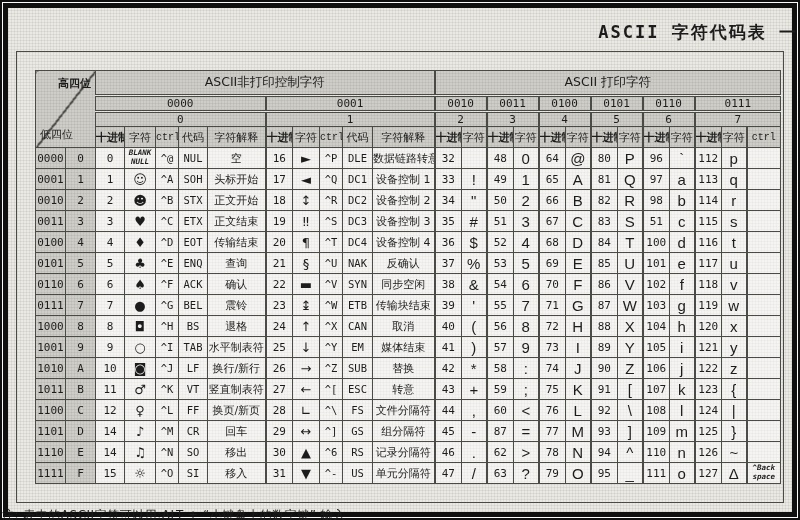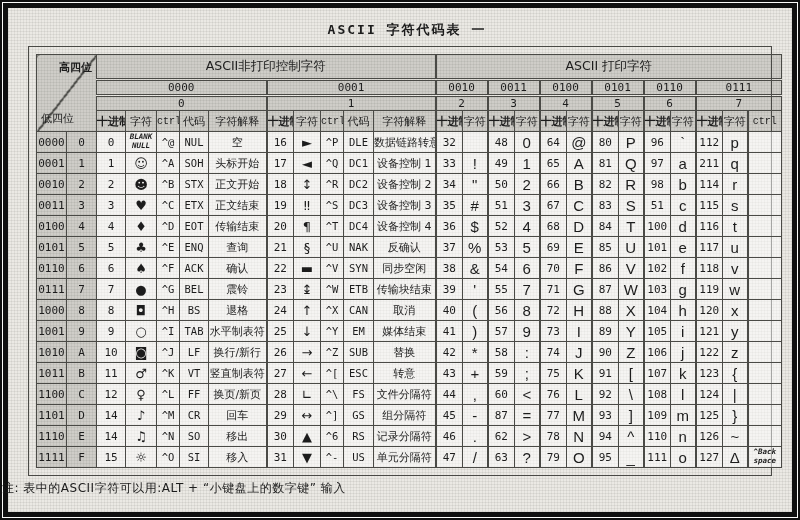--- a/index.html
+++ b/index.html
@@ -16,8 +16,8 @@
     padding:13px 0 0 0;
   }
   .title {
-    text-align:center; font-family:"DejaVu Sans Mono", monospace;
-    font-size:13px; font-weight:bold; letter-spacing:2px; margin:6px 0 7px 14px;
+    text-align:right; font-family:"DejaVu Sans Mono", monospace;
+    font-size:17px; font-weight:bold; letter-spacing:2px; margin:6px 0 7px 14px;
   }
   .tframe { margin:0 26px; border:1px solid #4a4a46; padding:7px; }
   table { width:100%; border-collapse:collapse; table-layout:fixed; }

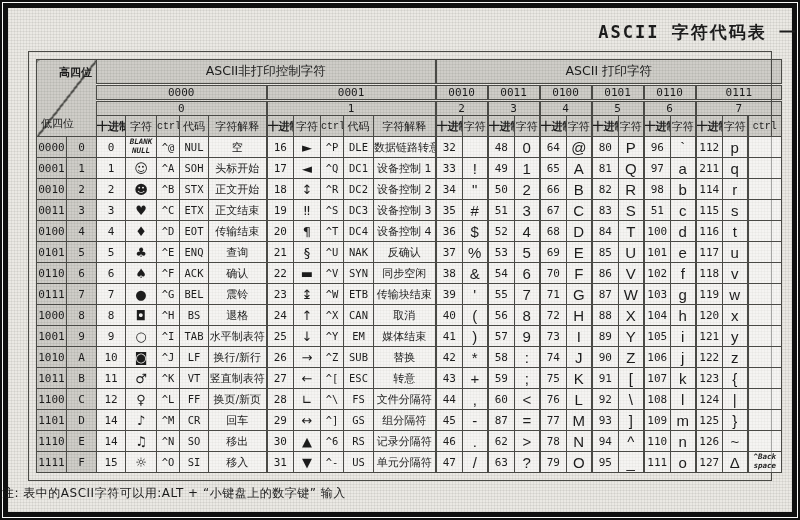--- a/index.html
+++ b/index.html
@@ -19,7 +19,7 @@
     text-align:right; font-family:"DejaVu Sans Mono", monospace;
     font-size:17px; font-weight:bold; letter-spacing:2px; margin:6px 0 7px 14px;
   }
-  .tframe { margin:0 26px; border:1px solid #4a4a46; padding:7px; }
+  .tframe { margin:0 14px; border:1px solid #4a4a46; padding:18px; }
   table { width:100%; border-collapse:collapse; table-layout:fixed; }
   td {
     border:1px solid #4a4a46; text-align:center; vertical-align:middle;

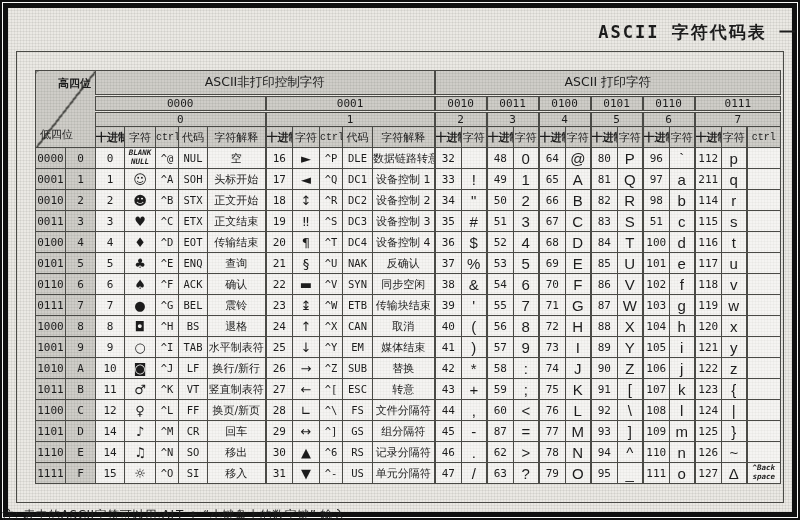--- a/index.html
+++ b/index.html
@@ -195,7 +195,7 @@
             <td class="chr-prn">Q</td>
             <td class="dec gs">97</td>
             <td class="chr-prn">a</td>
-            <td class="dec gs">211</td>
+            <td class="dec gs">113</td>
             <td class="chr-prn">q</td>
             <td class="ctl gs"></td>
           </tr>

